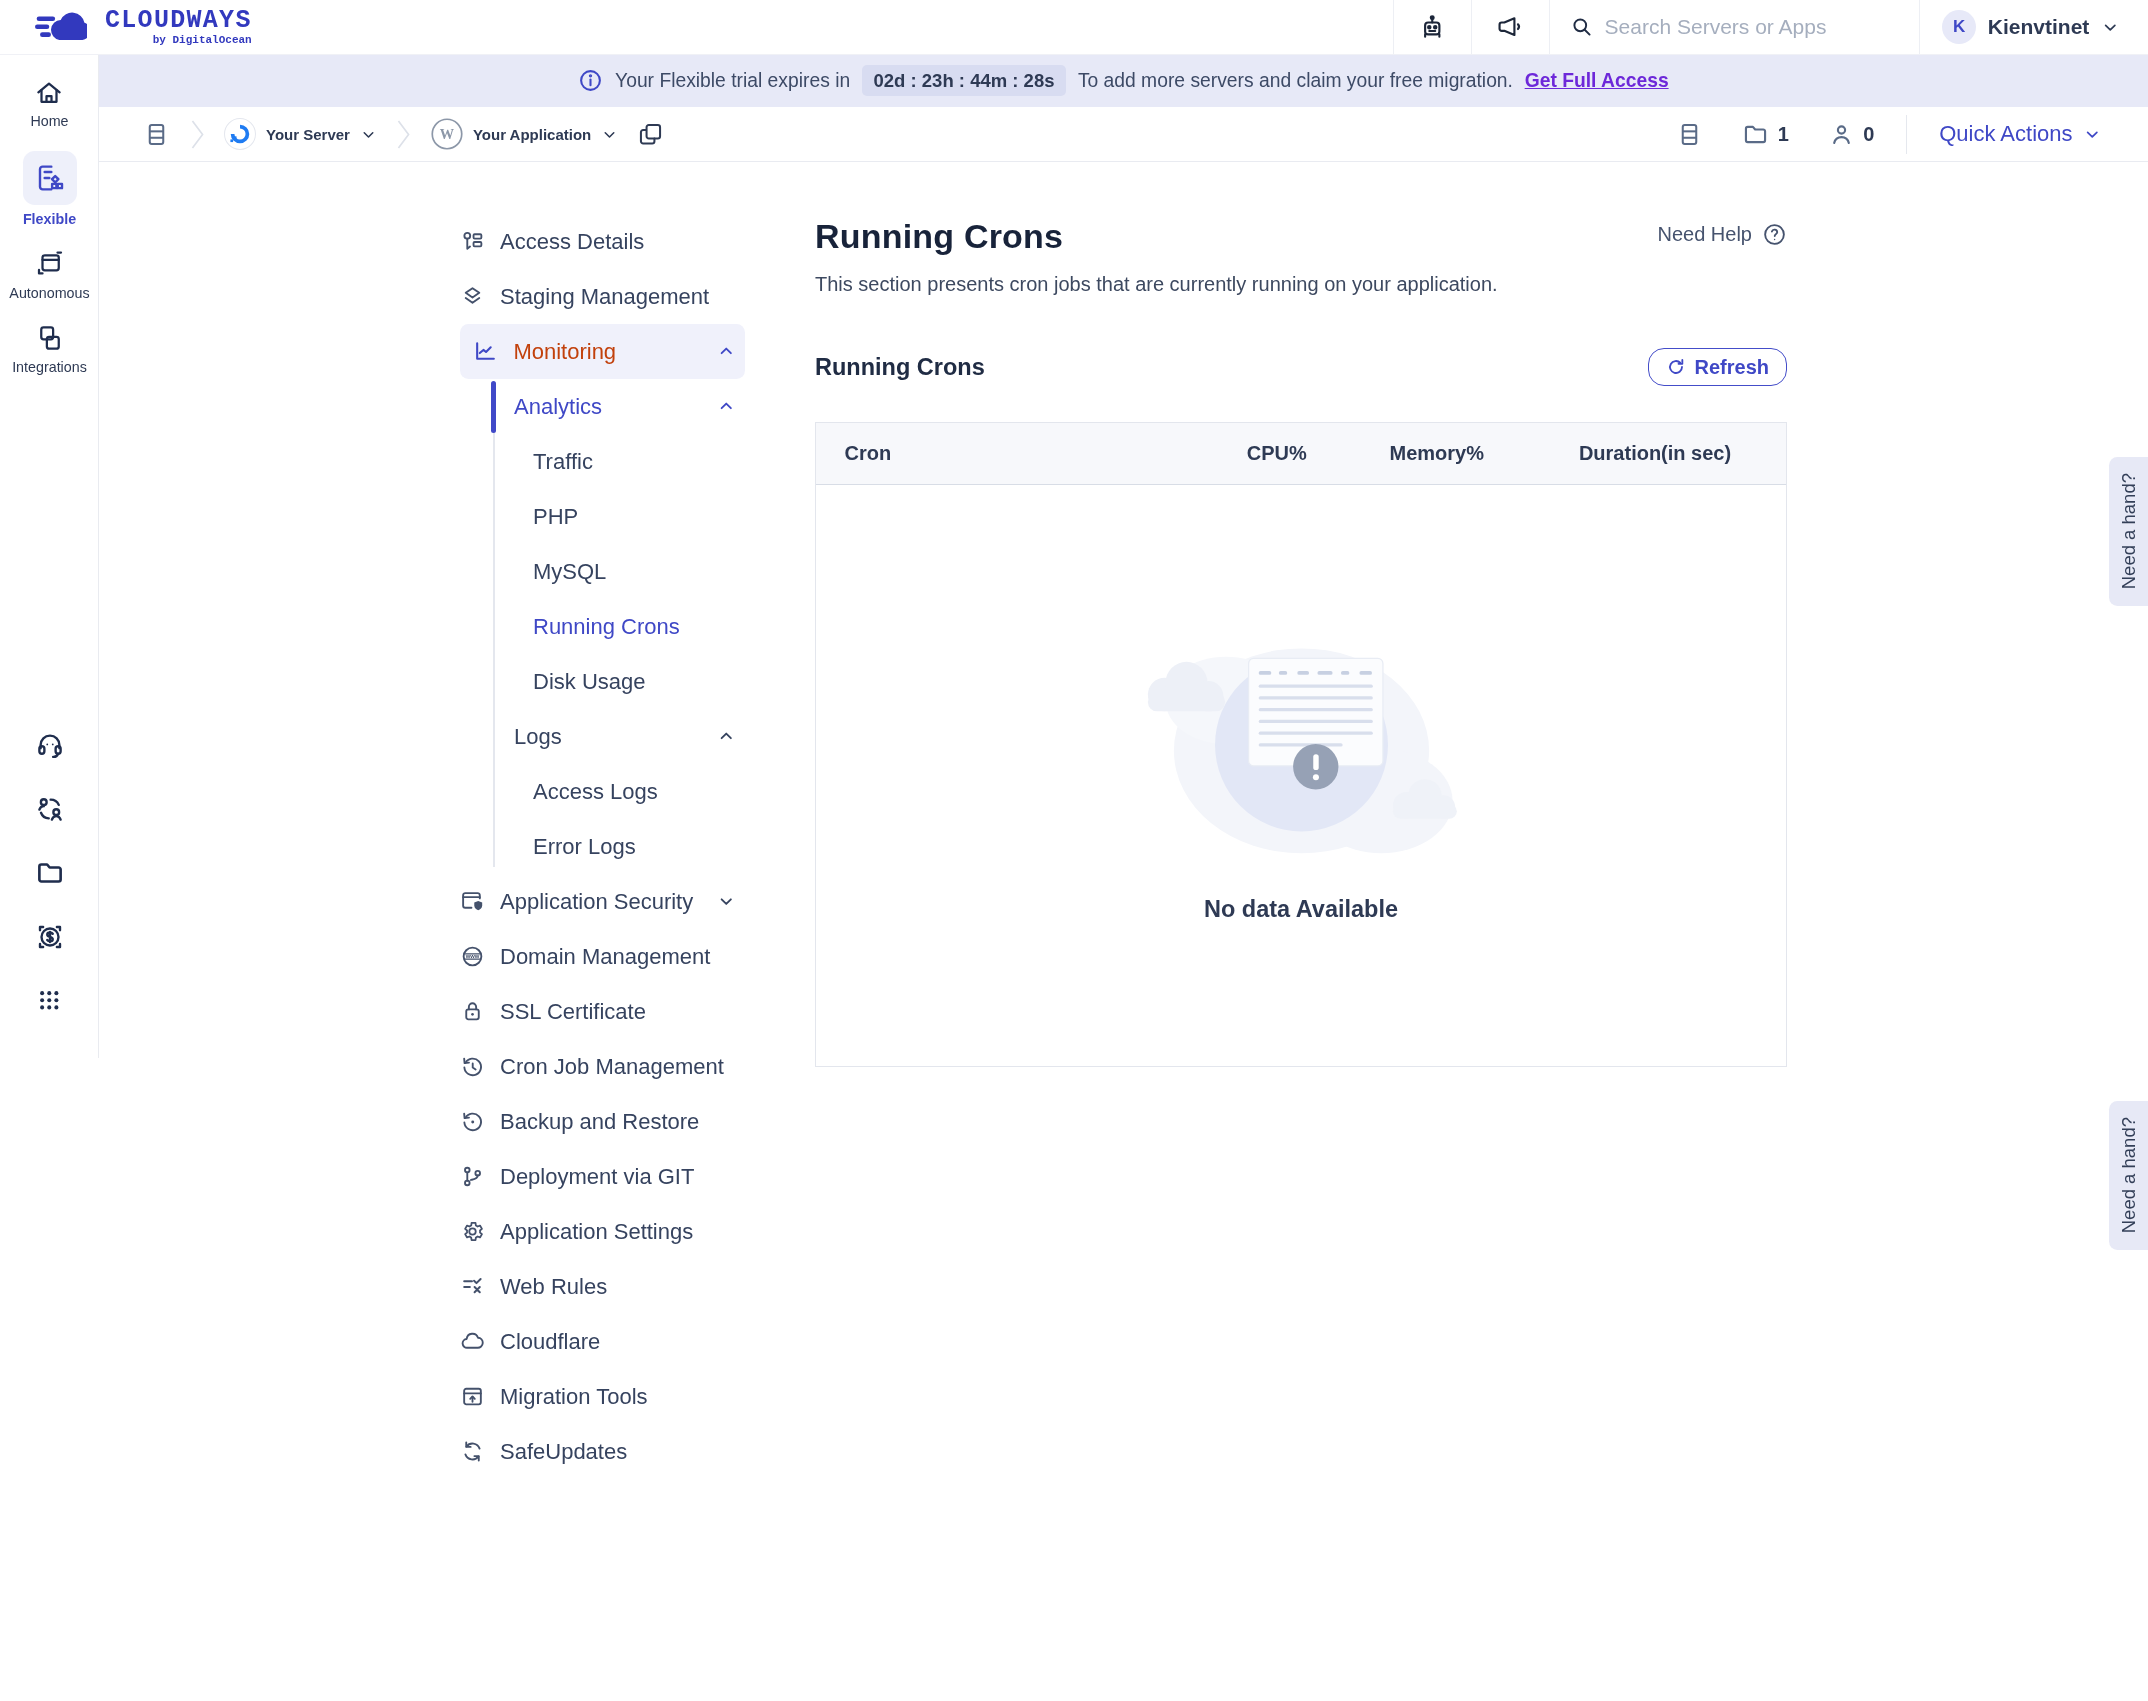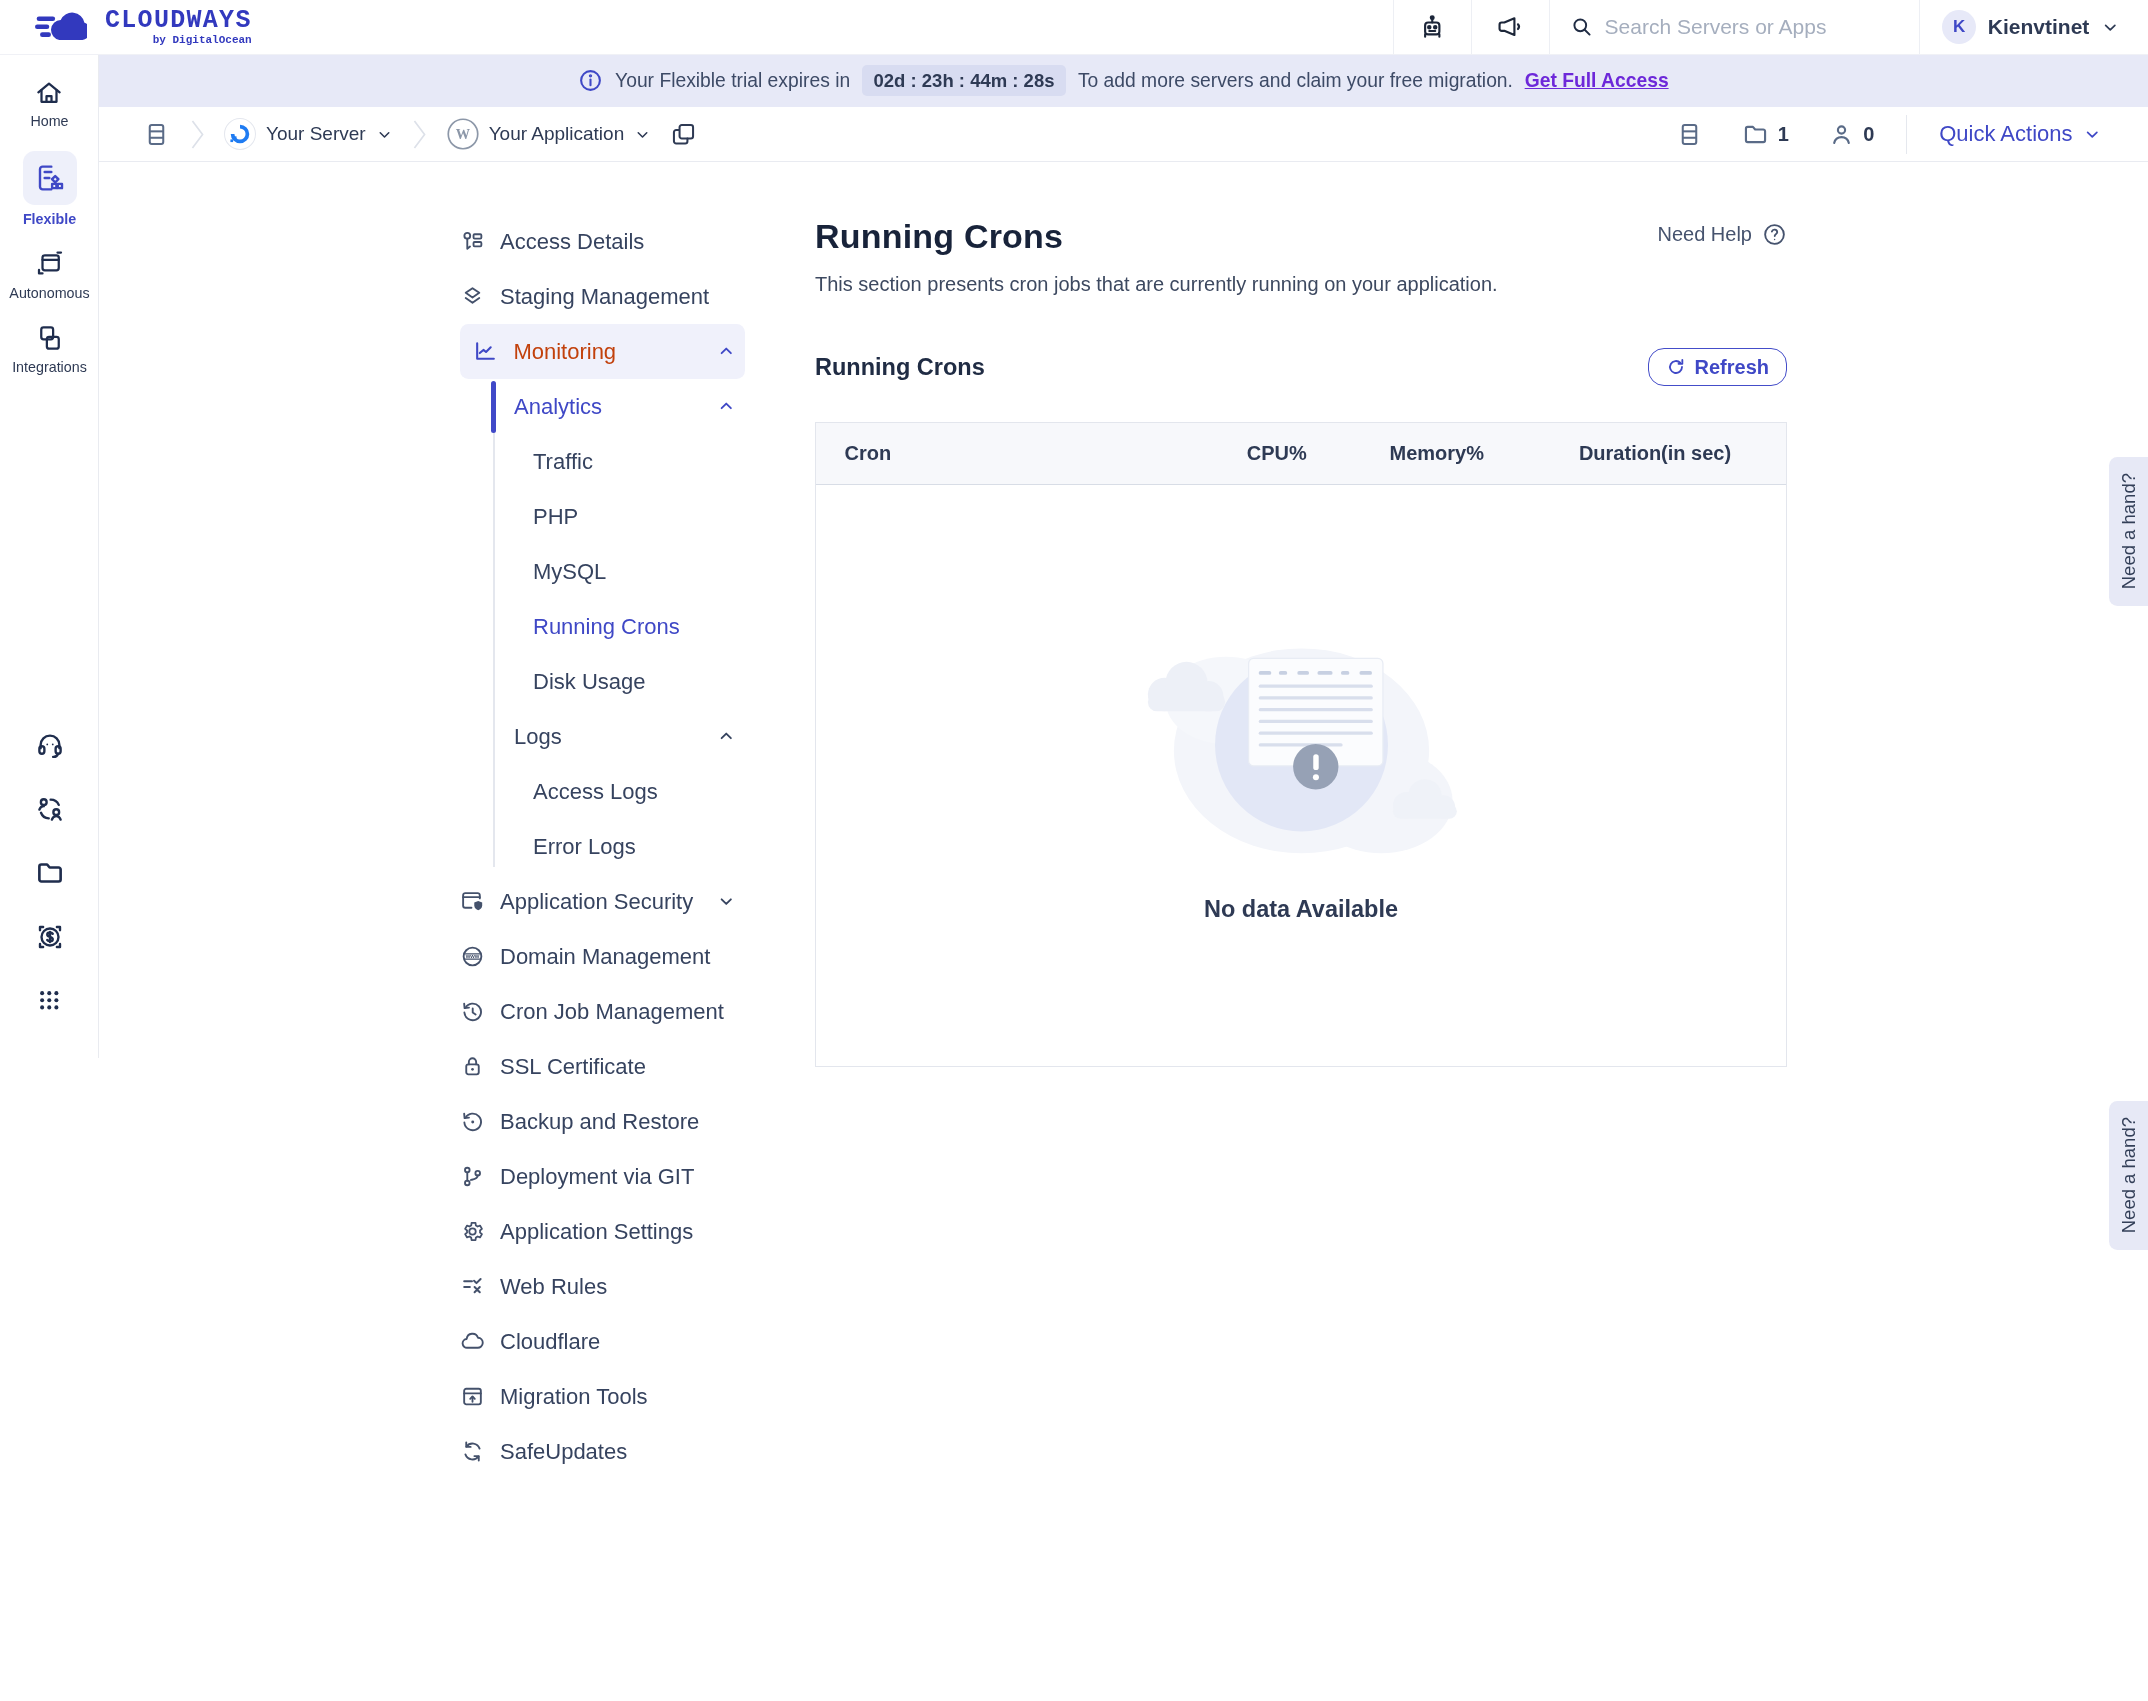--- a/index.html
+++ b/index.html
@@ -37,7 +37,7 @@
             padding:0 47px 0 44px;box-sizing:border-box;}
   .crumb-sep{color:#DDE1E9;margin:0 18.5px;}
   .crumb-item{display:flex;align-items:center;gap:10px;cursor:pointer;}
-  .crumb-label{font-size:19px;font-weight:400;color:#2E3A54;}
+  .crumb-label{font-size:15px;font-weight:700;color:#2E3A54;}
   .crumb-right{margin-left:auto;display:flex;align-items:center;}
   .count-group{display:flex;align-items:center;gap:8.4px;margin-left:39px;color:#5A6B87;cursor:pointer;}
   .count-num{font-size:20px;font-weight:bold;color:#2E3A54;}

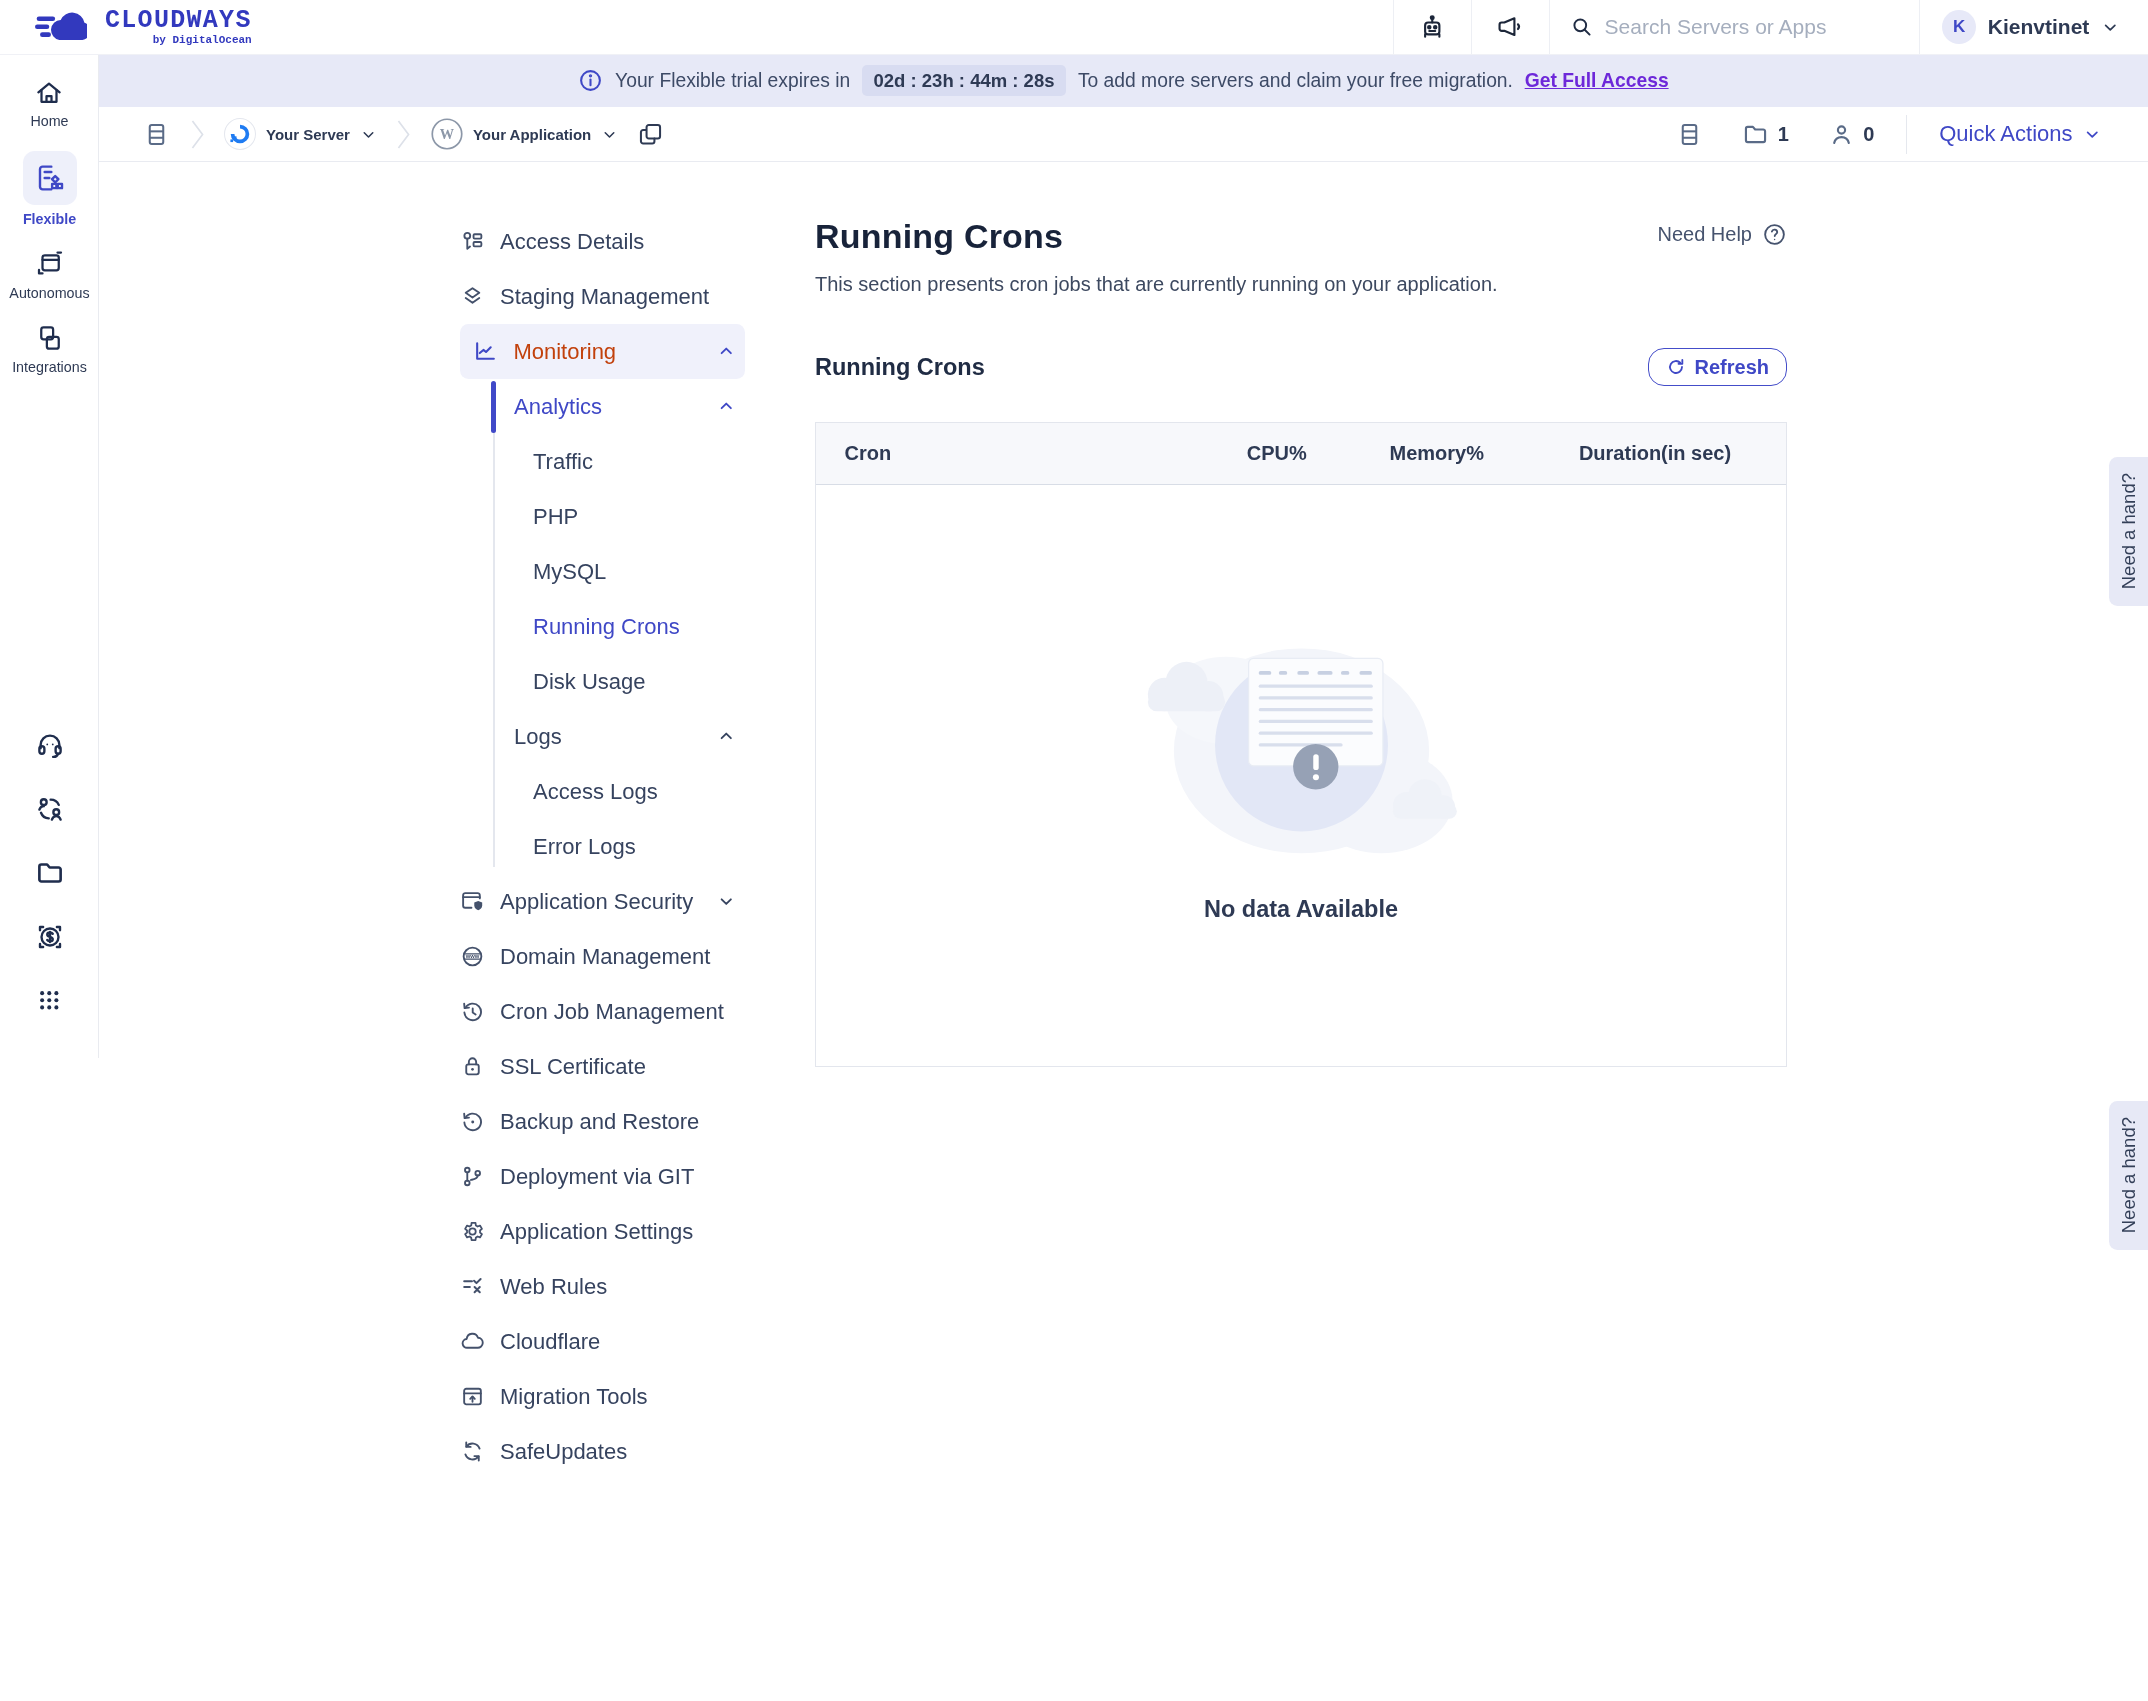--- a/index.html
+++ b/index.html
@@ -479,22 +479,22 @@
       <div class="mi l0">
         <span class="mico">
           <svg width="25" height="25" viewBox="0 0 24 24" fill="none" stroke="currentColor" stroke-width="1.8" stroke-linecap="round" stroke-linejoin="round">
+            <rect x="6" y="10" width="12" height="9.5" rx="2"></rect>
+              <path d="M8.5 10V7.6a3.5 3.5 0 0 1 7 0V10"></path>
+            <circle cx="12" cy="14.7" r="1.3" fill="currentColor" stroke="none"></circle>
+          </svg>
+        </span>
+        <span>SSL Certificate</span>
+      </div>
+      <div class="mi l0">
+        <span class="mico">
+          <svg width="25" height="25" viewBox="0 0 24 24" fill="none" stroke="currentColor" stroke-width="1.8" stroke-linecap="round" stroke-linejoin="round">
             <path d="M5.2 8.5a8 8 0 1 1-1 4.5"></path>
               <polyline points="4 4.5 4.4 8.7 8.6 8.3"></polyline>
               <path d="M12.2 9v4l2.8 1.8"></path>
           </svg>
         </span>
         <span>Cron Job Management</span>
-      </div>
-      <div class="mi l0">
-        <span class="mico">
-          <svg width="25" height="25" viewBox="0 0 24 24" fill="none" stroke="currentColor" stroke-width="1.8" stroke-linecap="round" stroke-linejoin="round">
-            <rect x="6" y="10" width="12" height="9.5" rx="2"></rect>
-              <path d="M8.5 10V7.6a3.5 3.5 0 0 1 7 0V10"></path>
-            <circle cx="12" cy="14.7" r="1.3" fill="currentColor" stroke="none"></circle>
-          </svg>
-        </span>
-        <span>SSL Certificate</span>
       </div>
       <div class="mi l0">
         <span class="mico">

